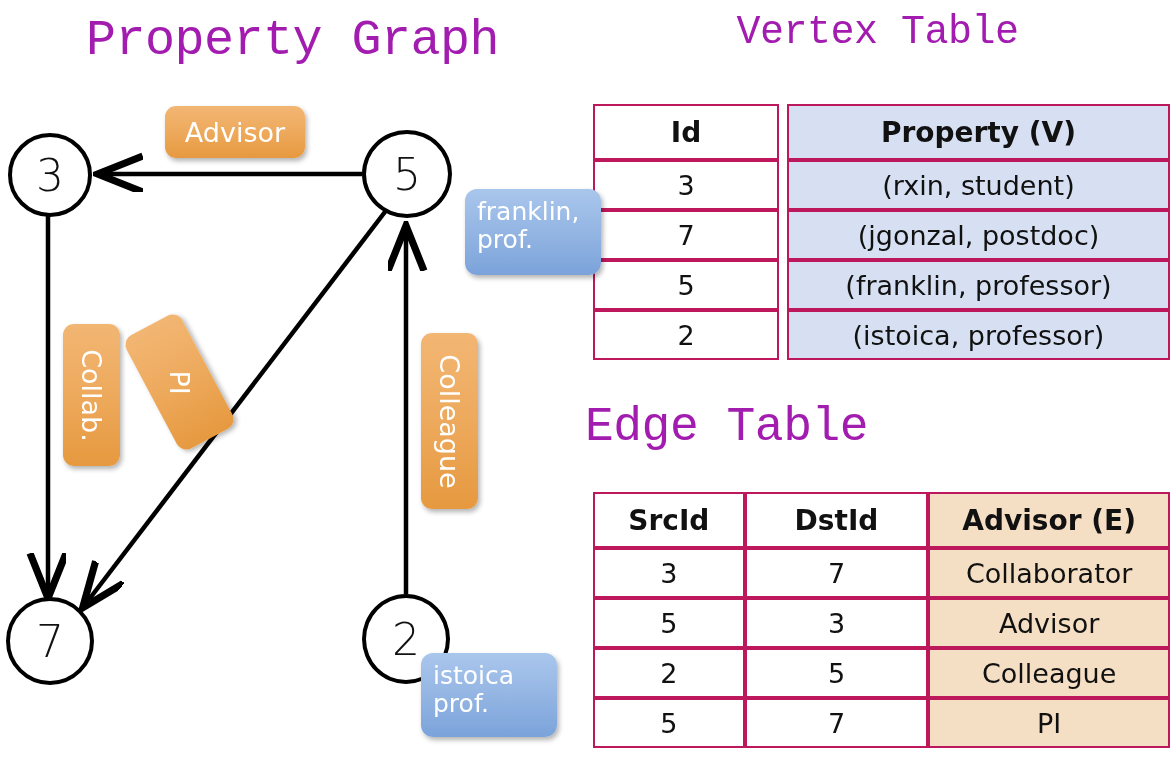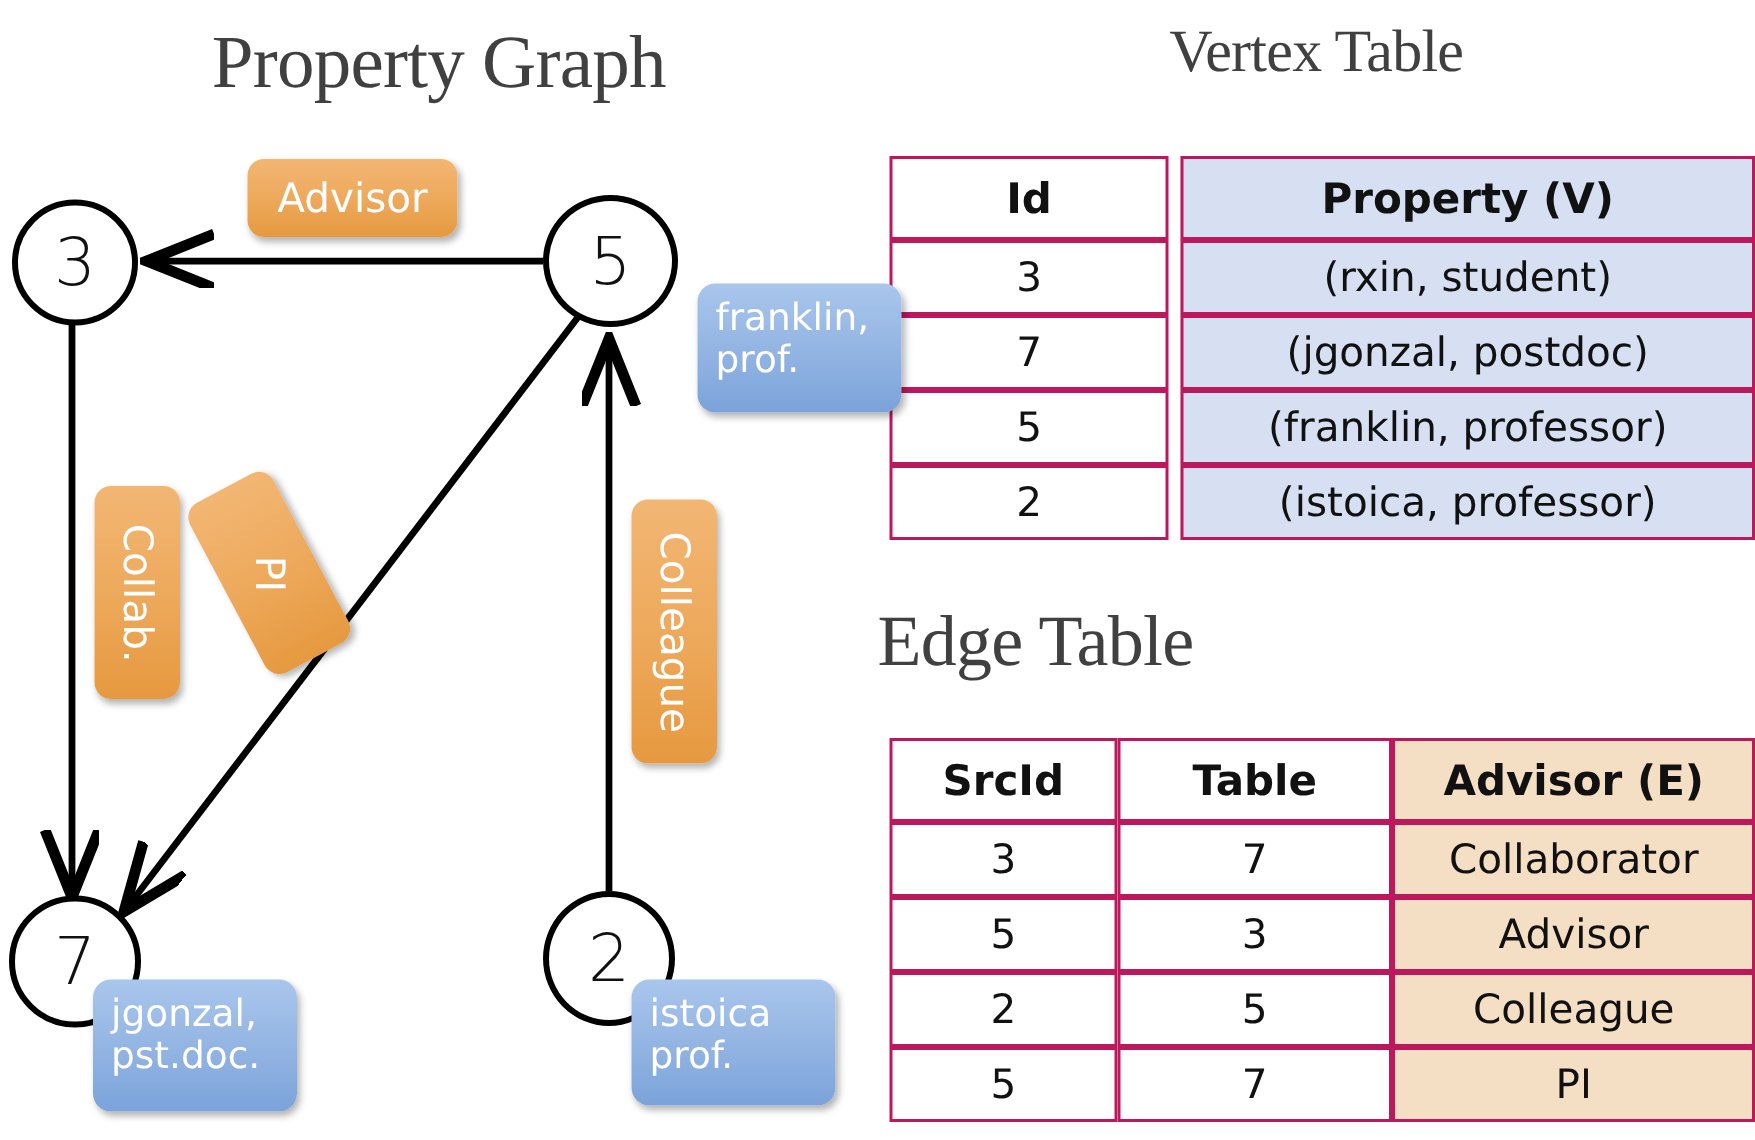--- a/index.html
+++ b/index.html
@@ -19,9 +19,9 @@
   
   .title {
     position: absolute;
-    font-family: Liberation Serif, serif;
+    font-family: Liberation Mono, monospace;
     font-weight: 300;
-    color: #404040;
+    color: #a21caf;
     white-space: nowrap;
     letter-spacing: -0.5px;
   }

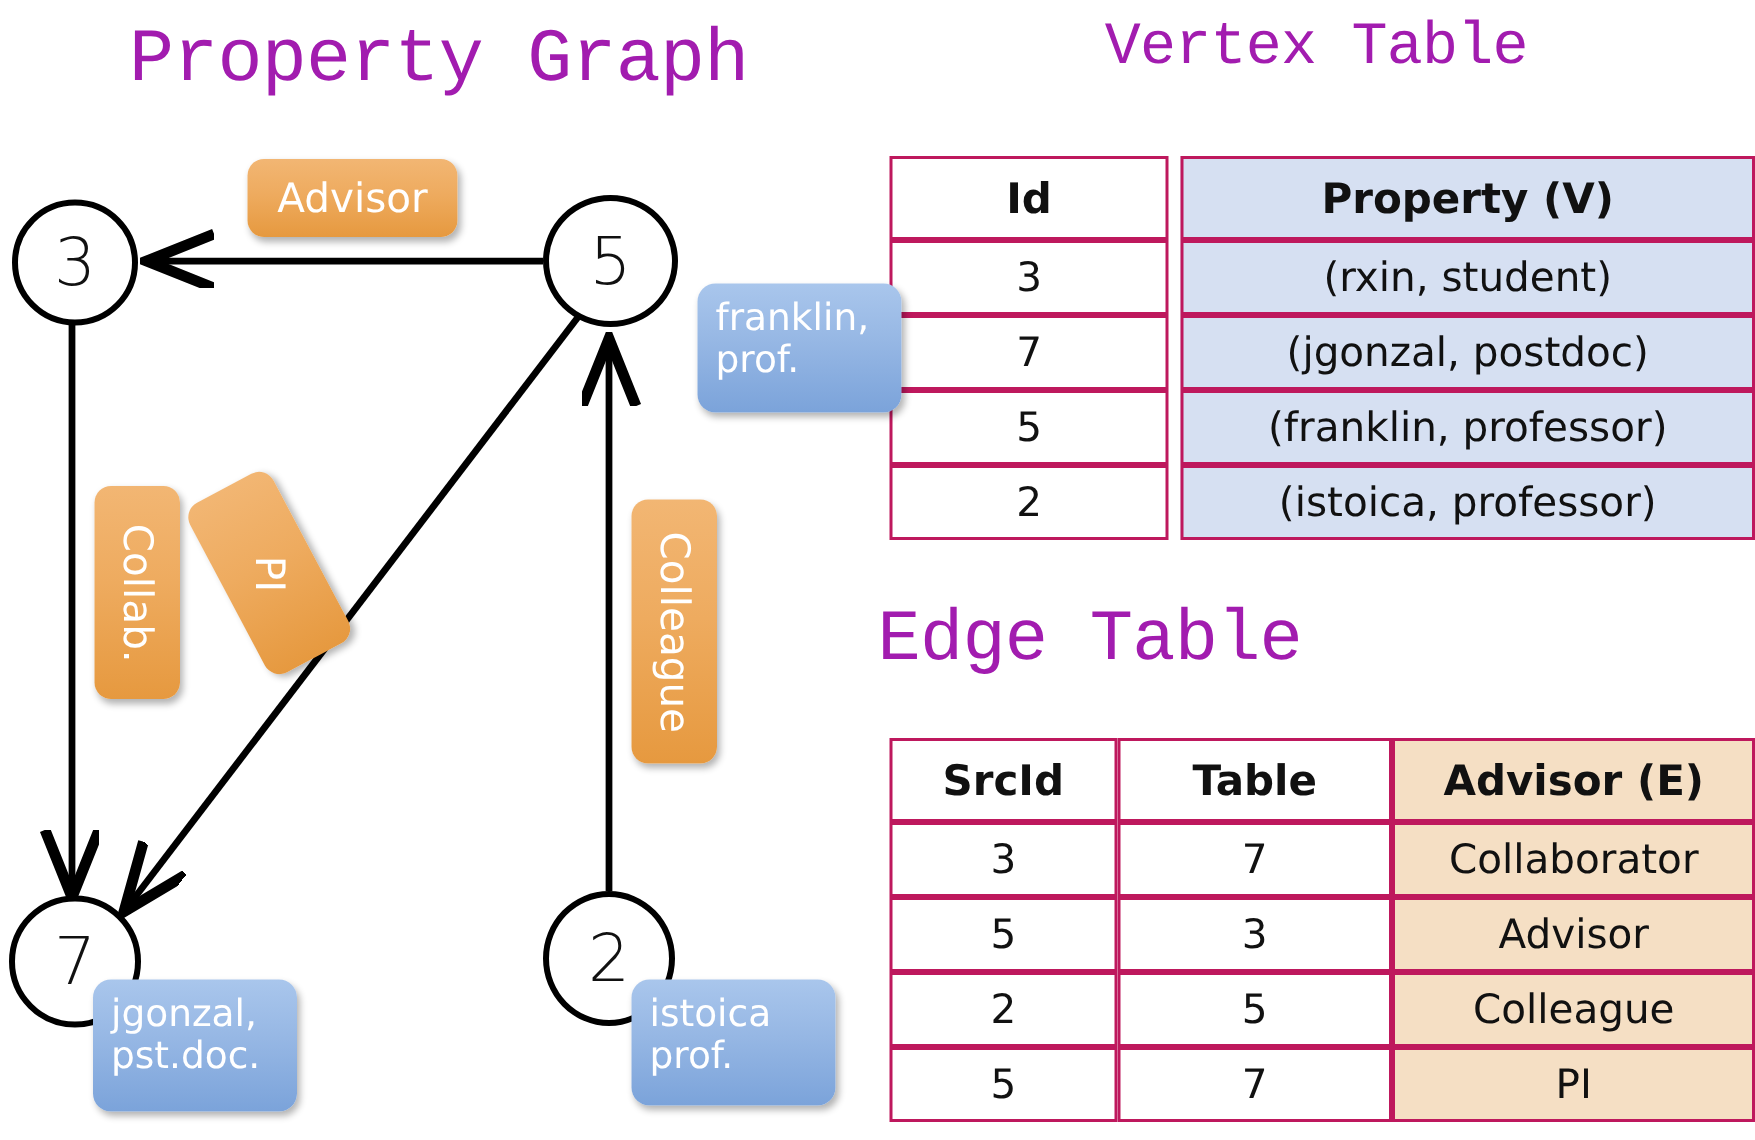--- a/index.html
+++ b/index.html
@@ -248,7 +248,7 @@
   <thead>
     <tr>
       <th class="col-src">SrcId</th>
-      <th class="col-dst">Table</th>
+      <th class="col-dst">DstId</th>
       <th class="col-prop edg-prop">Advisor (E)</th>
     </tr>
   </thead>

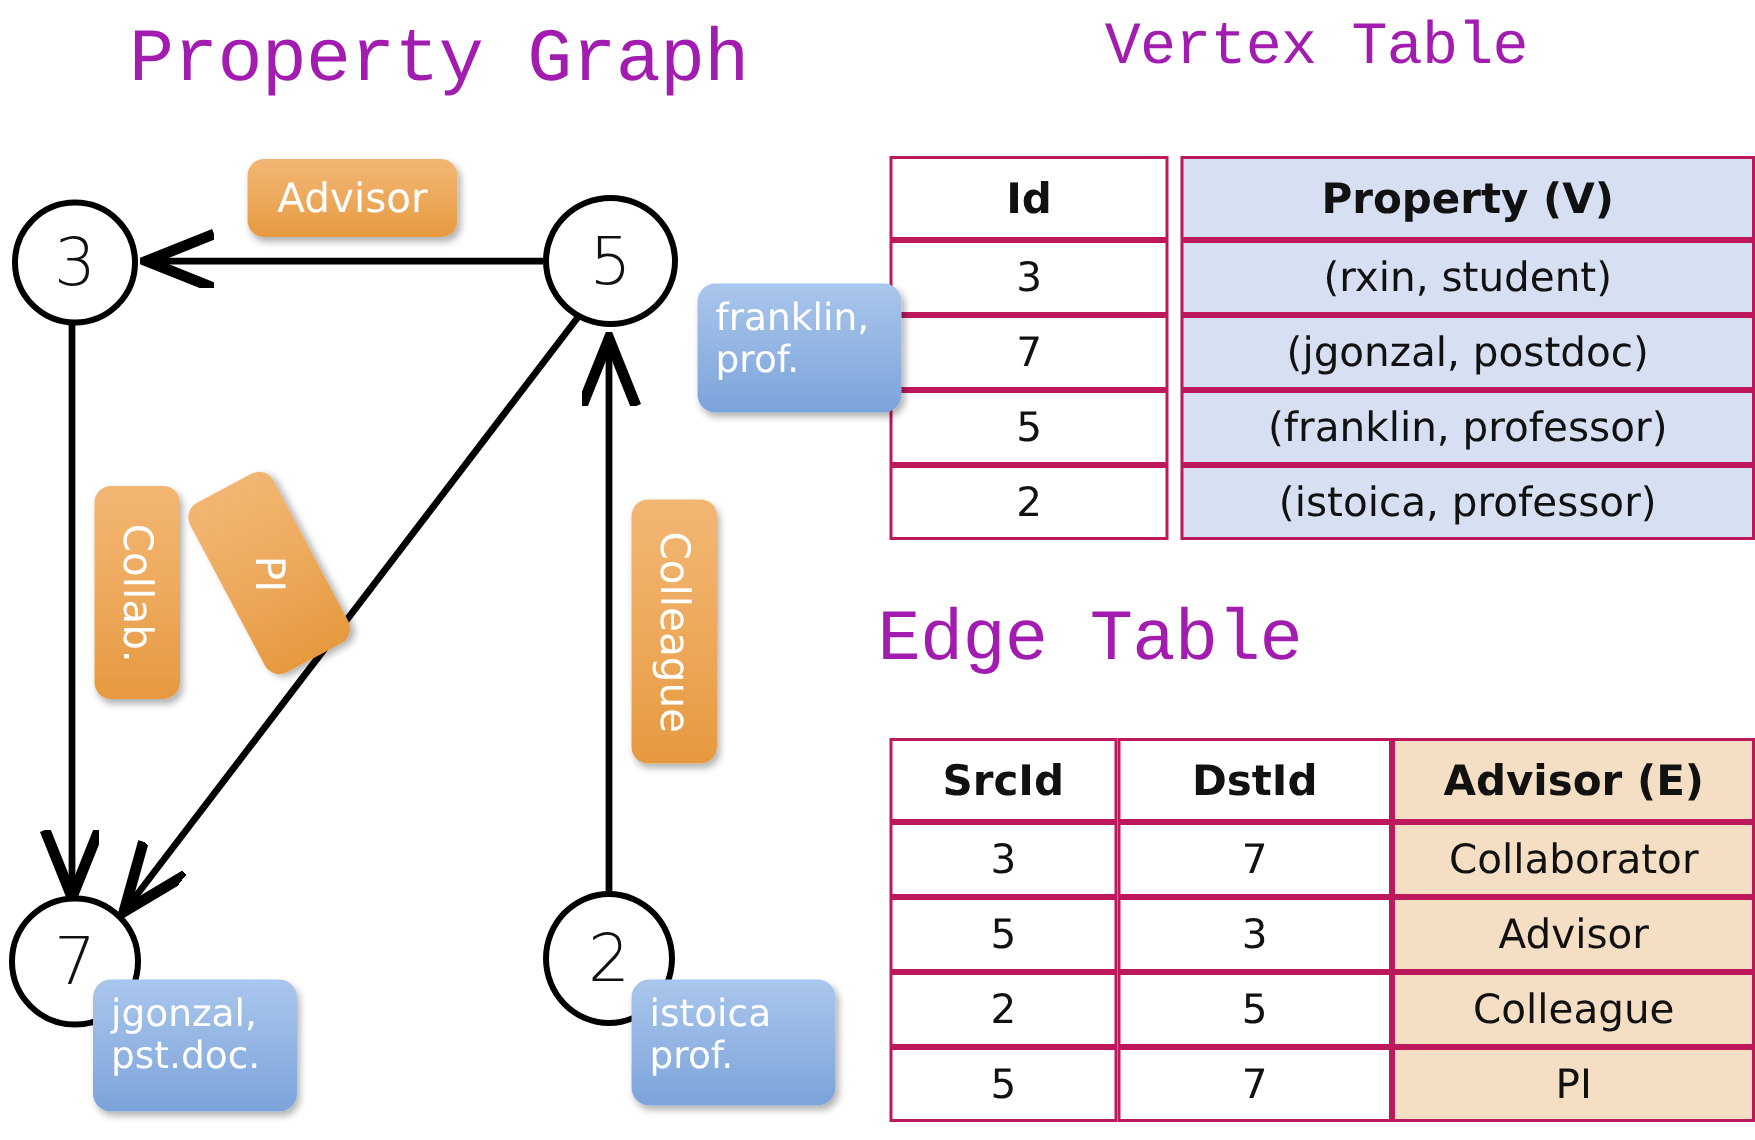--- a/index.html
+++ b/index.html
@@ -184,10 +184,6 @@
     <div>prof.</div>
   </div>
 
-  <div class="prop-box" style="left:62px; top:653px; width:136px; height:88px;">
-    <div>jgonzal,</div>
-    <div>pst.doc.</div>
-  </div>
 
   <div class="prop-box" style="left:421px; top:653px; width:136px; height:84px;">
     <div>istoica</div>

